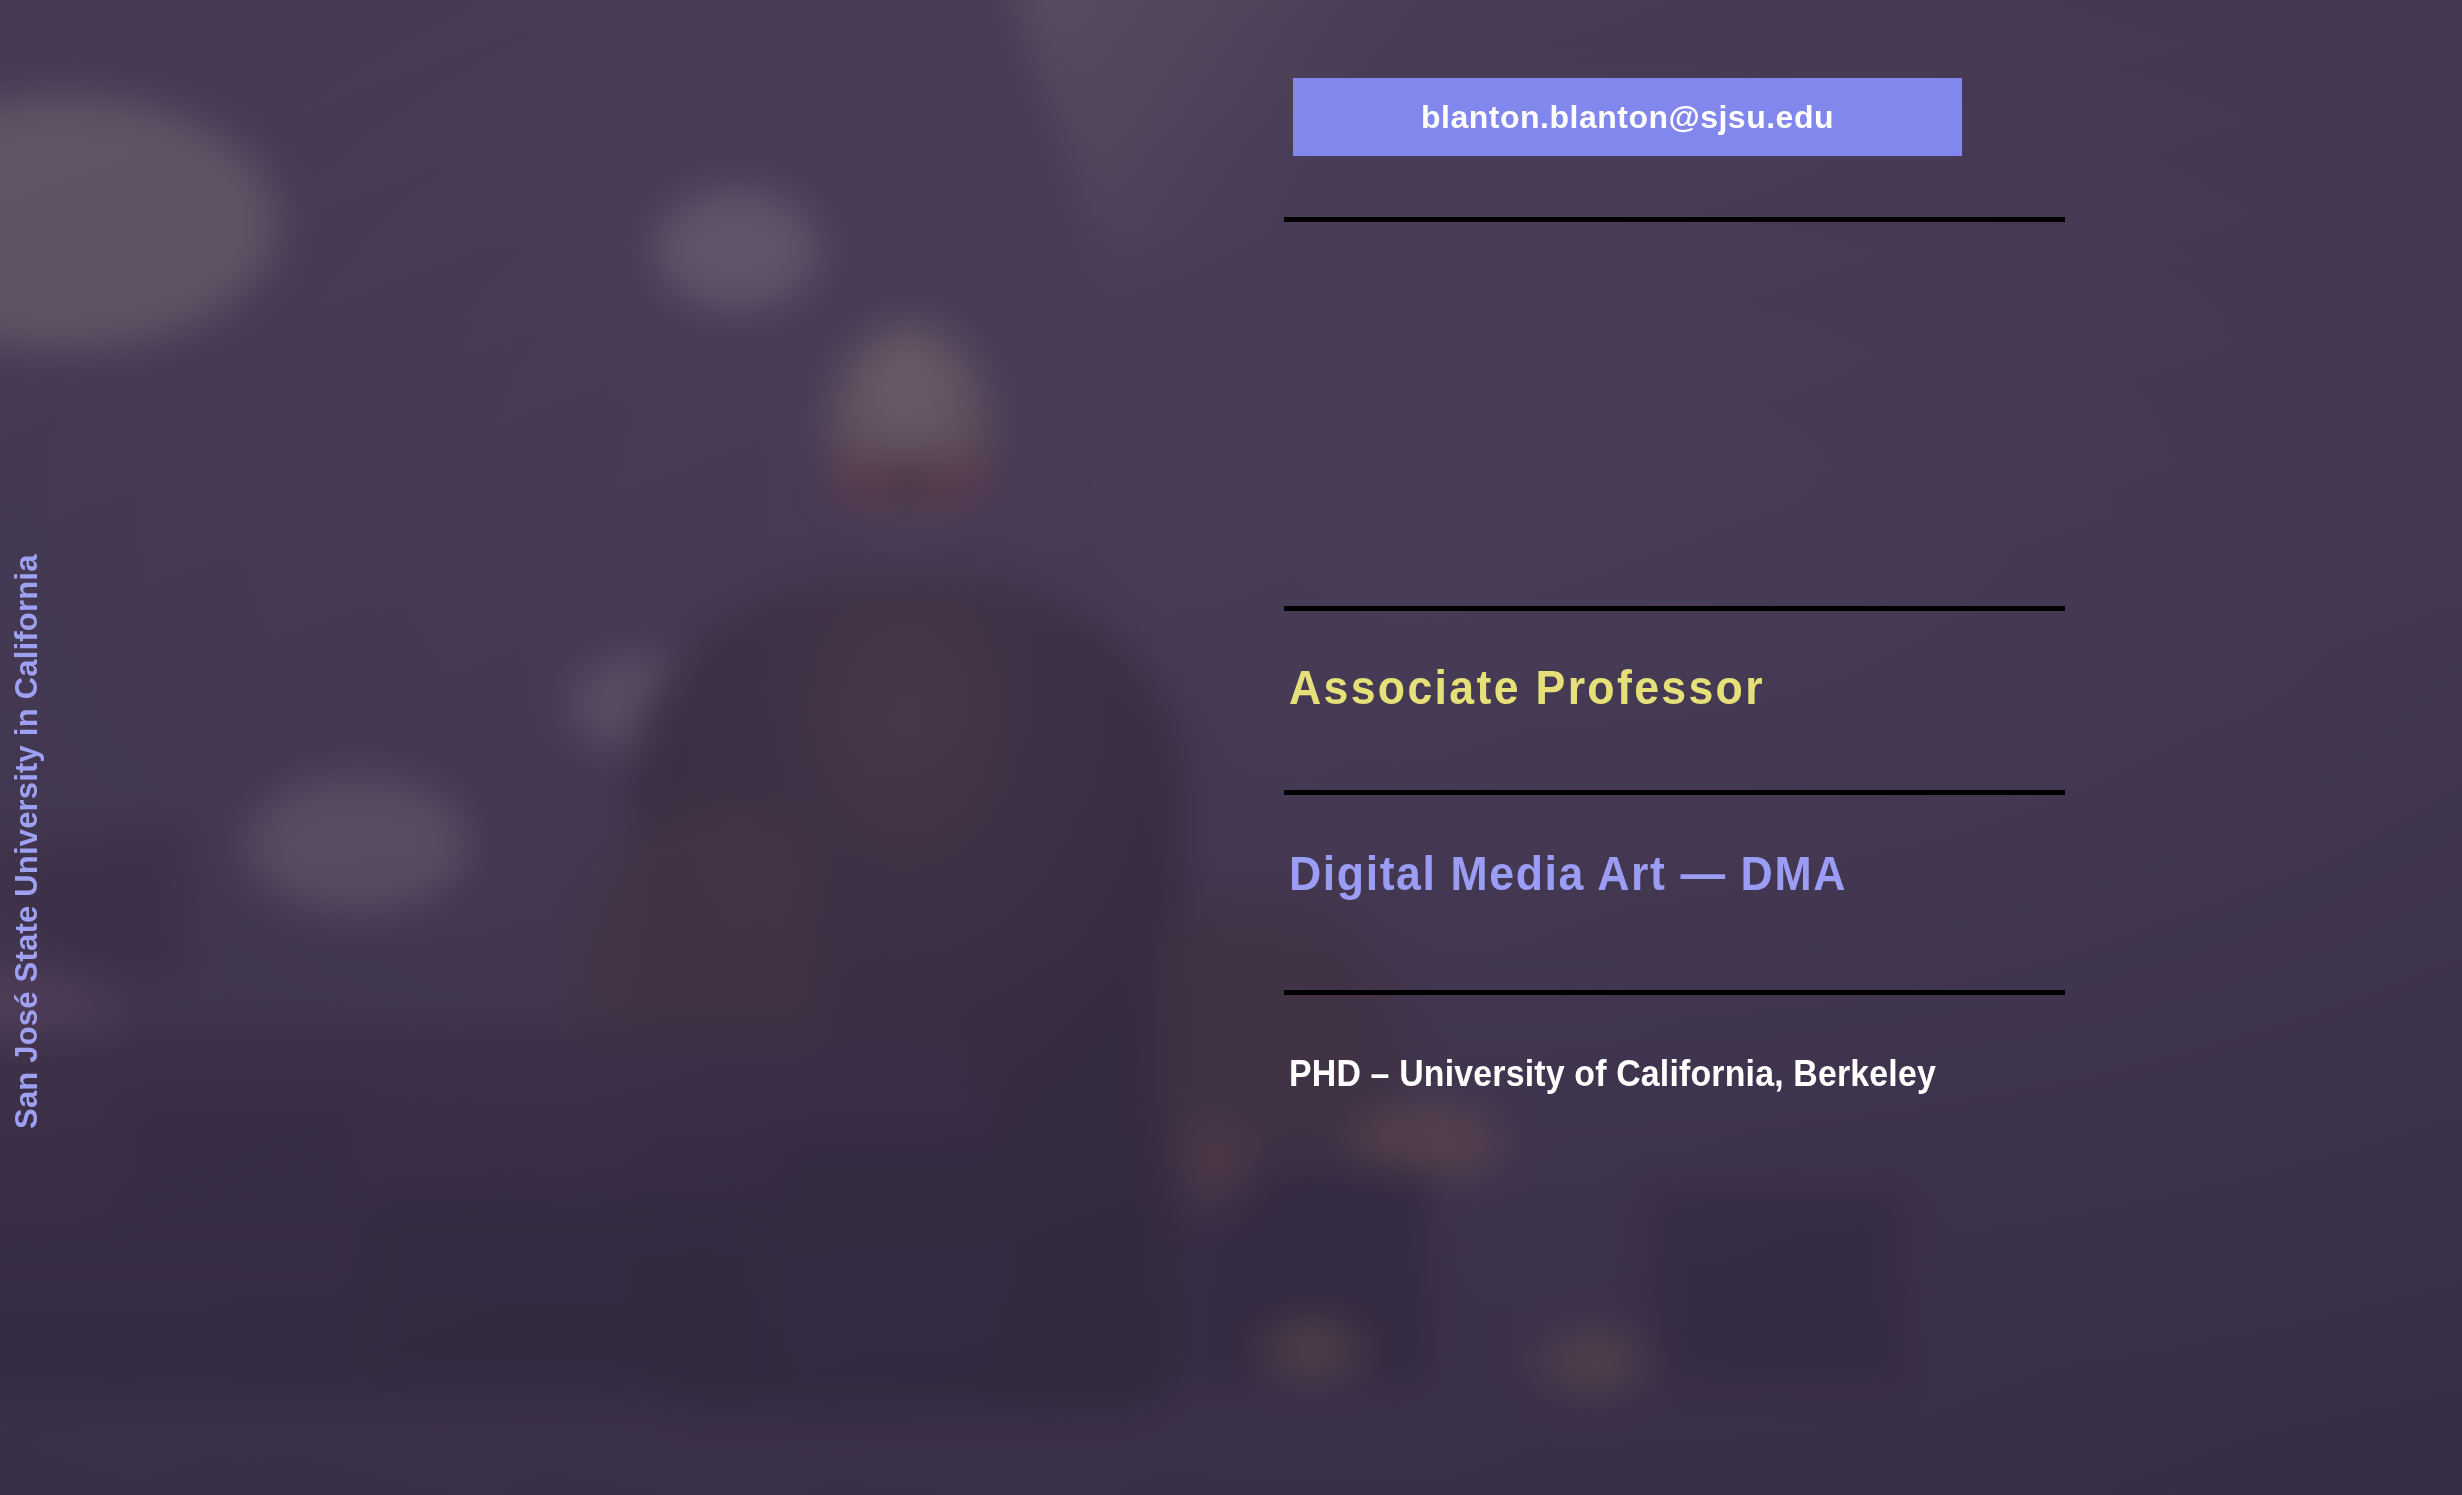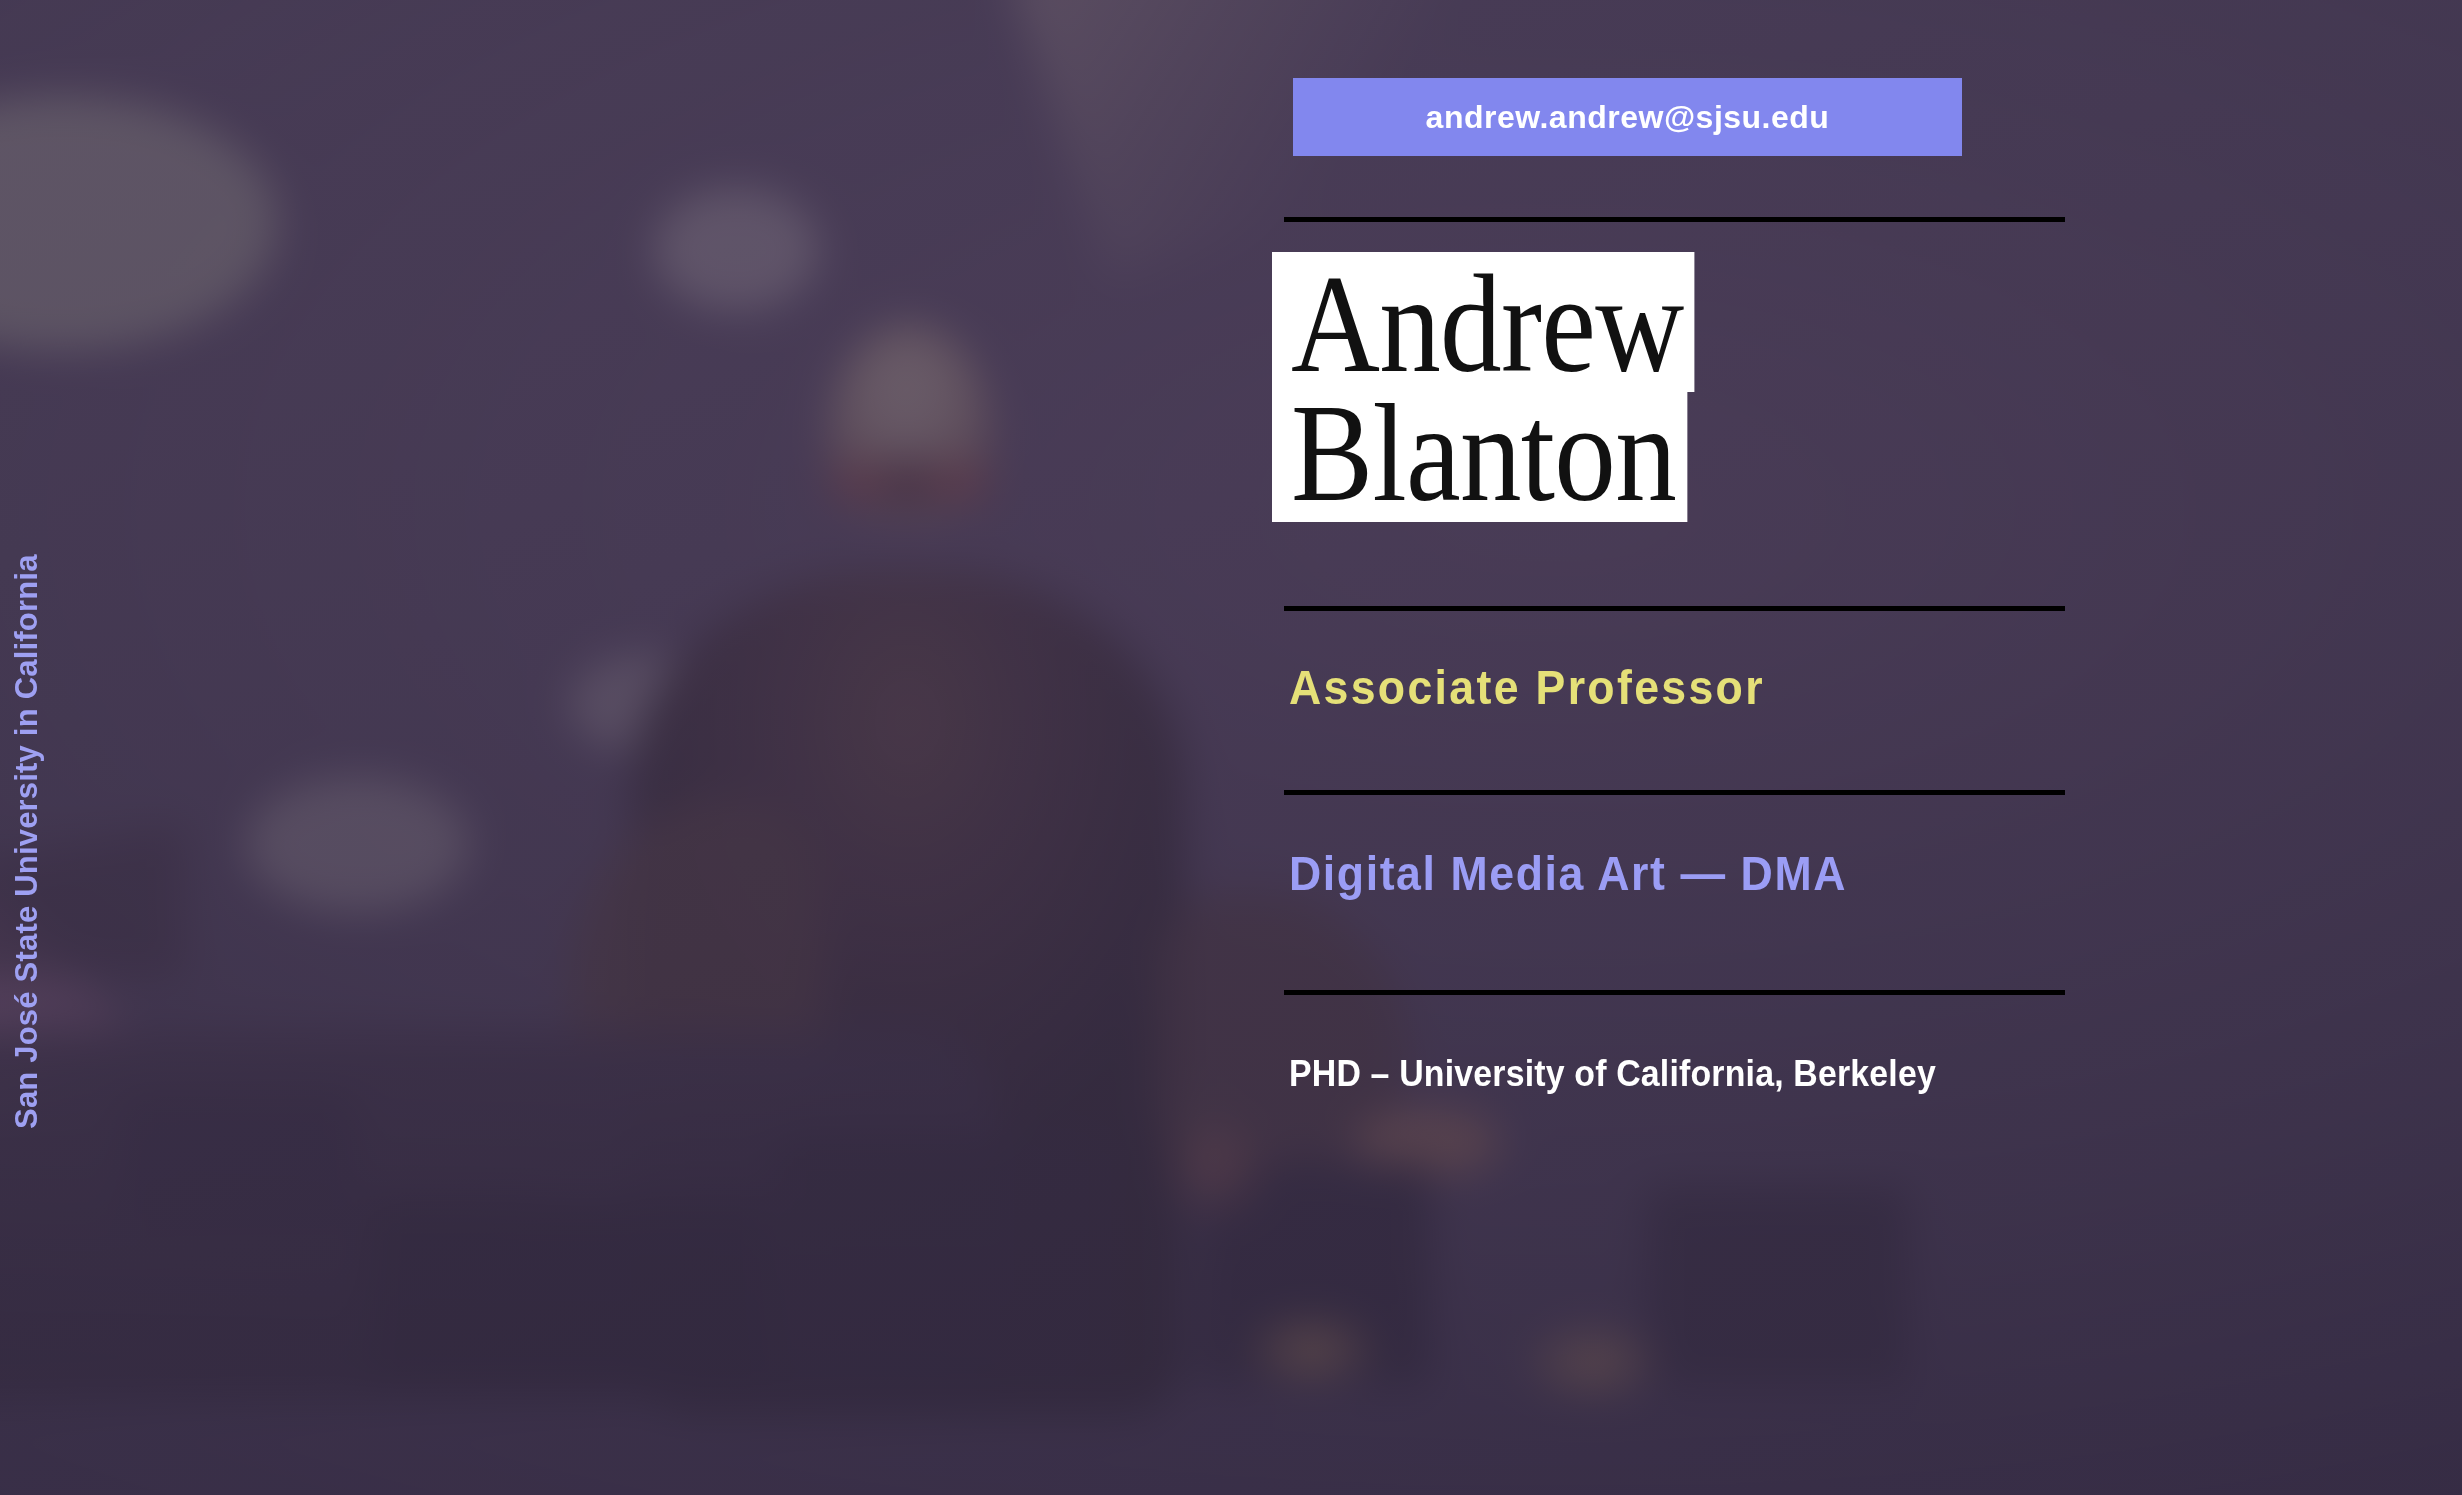--- a/index.html
+++ b/index.html
@@ -391,7 +391,7 @@
   <div class="content">
 
     <div class="email-badge">
-      <span>andrew.andrew@sjsu.edu</span>
+      <span>blanton.blanton@sjsu.edu</span>
     </div>
 
     <div class="rule rule-1"></div>

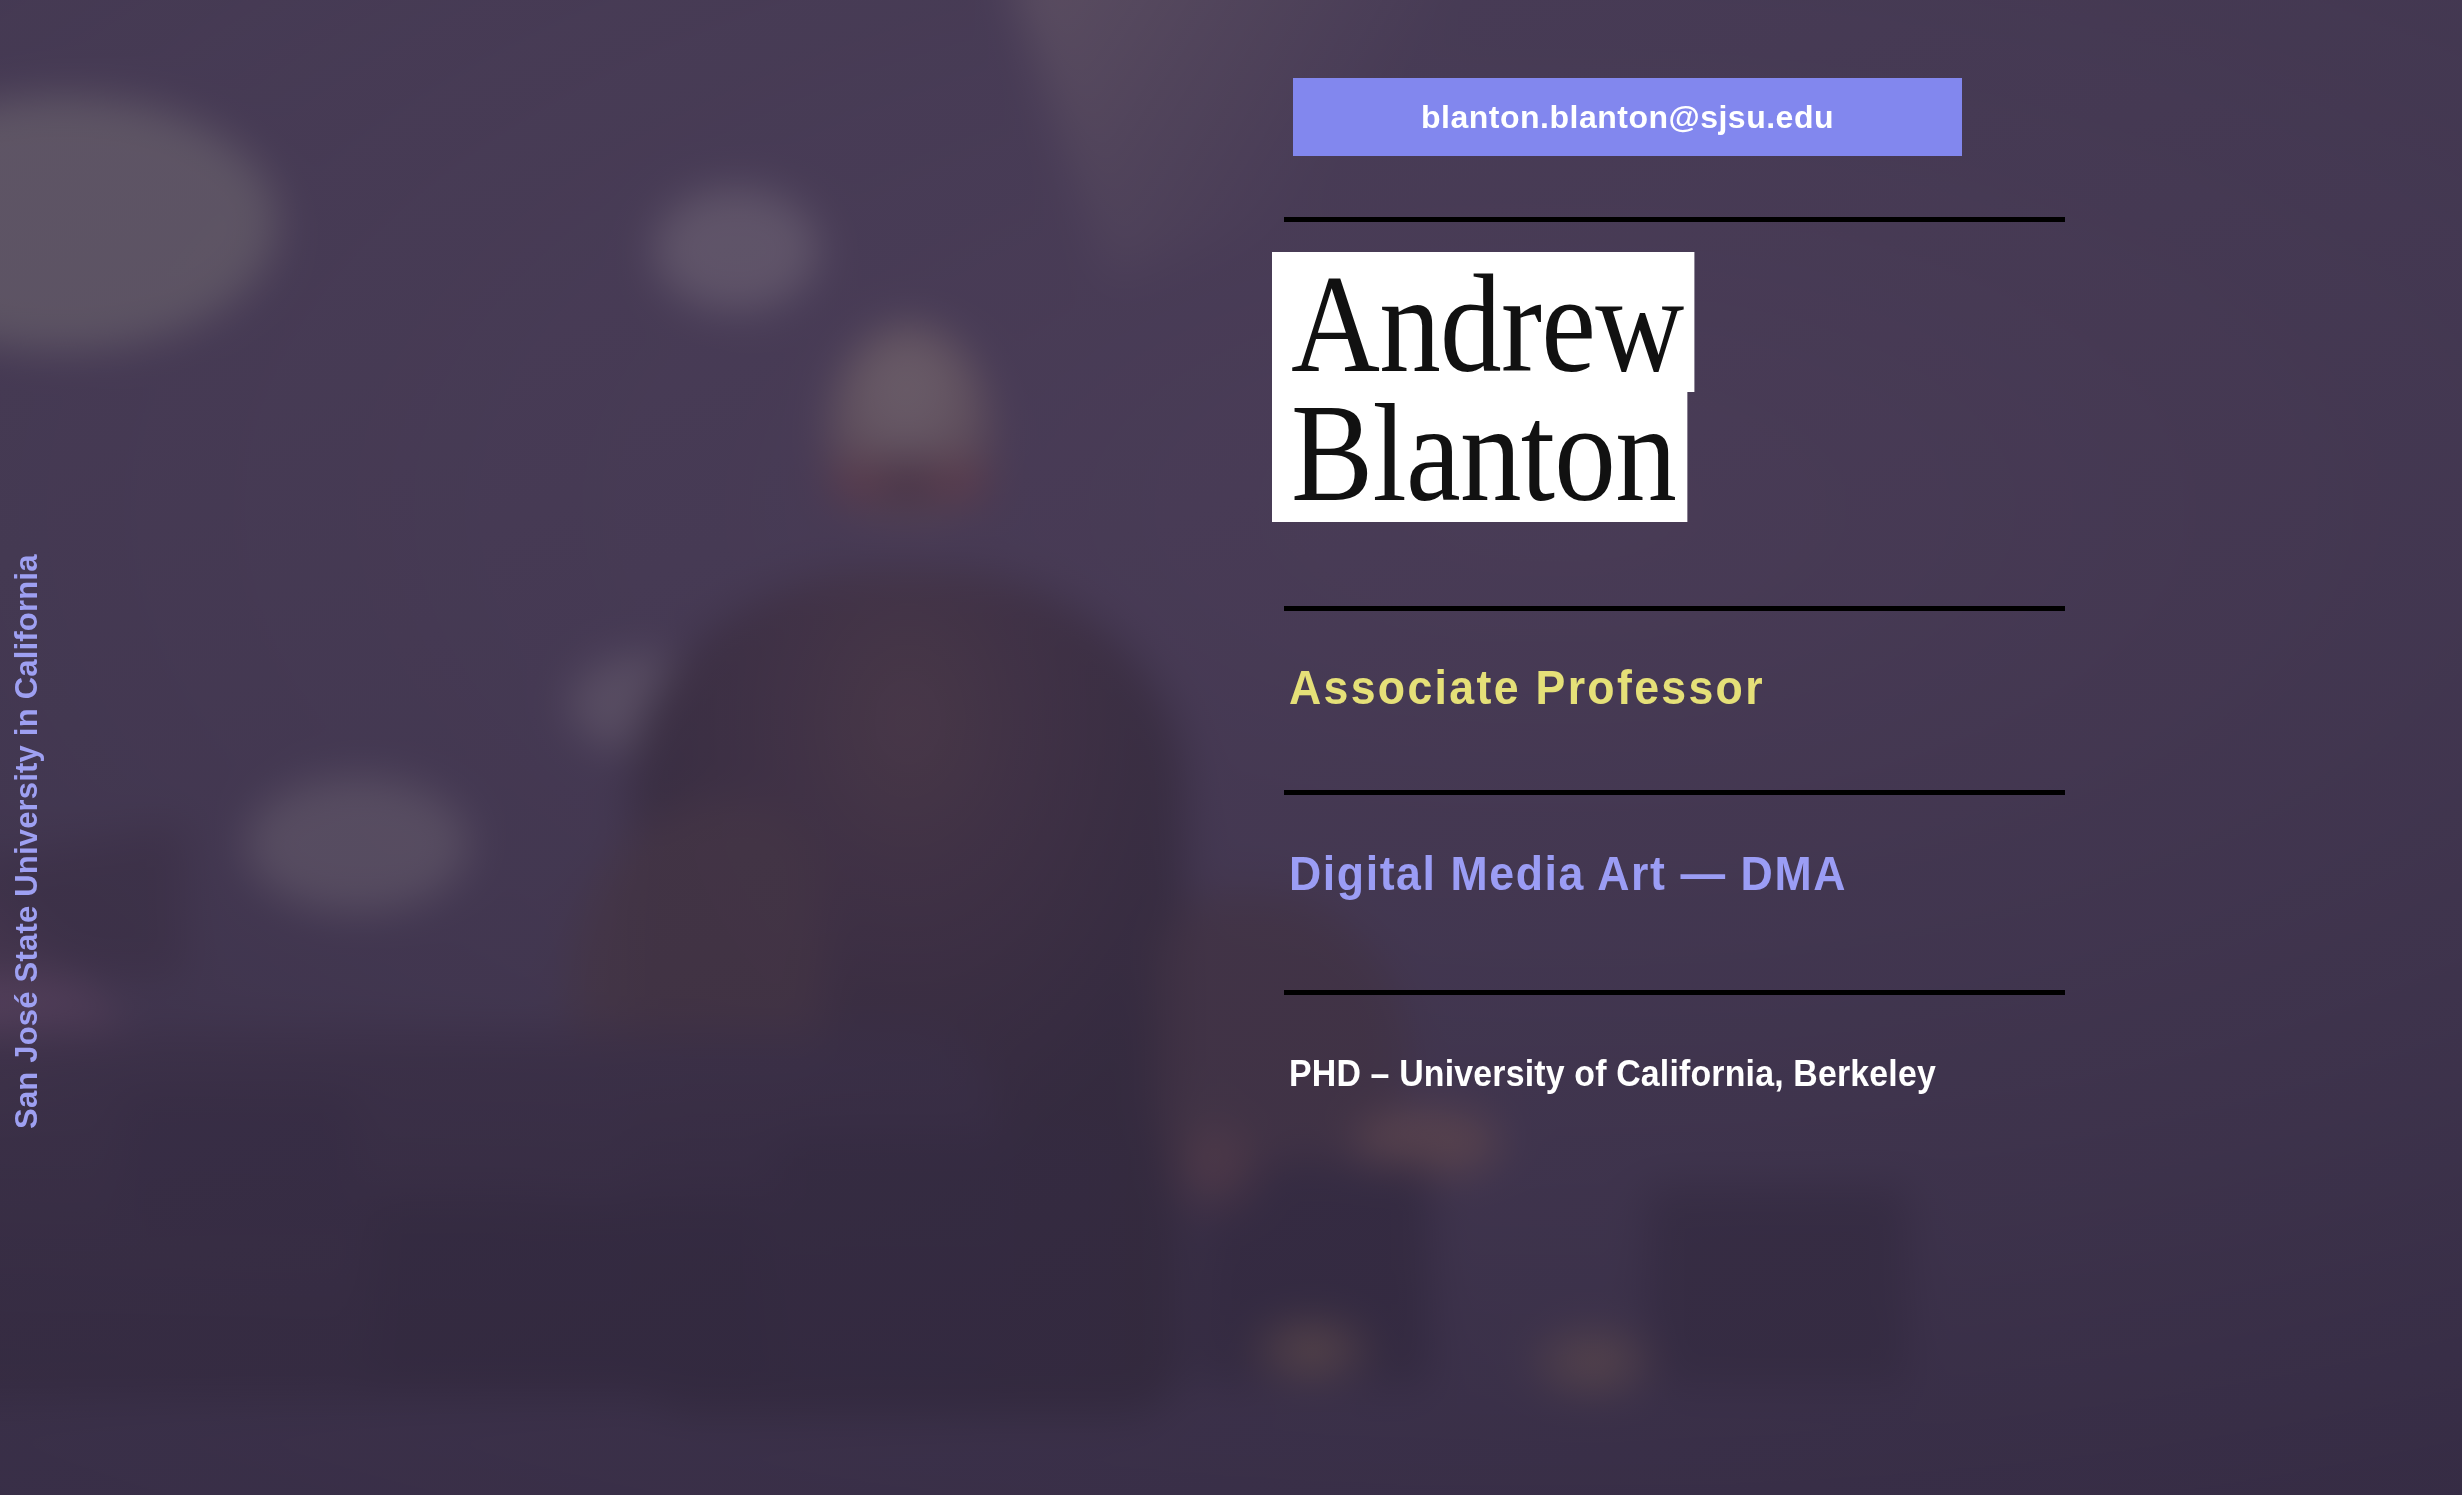--- a/index.html
+++ b/index.html
@@ -396,10 +396,6 @@
 
     <div class="rule rule-1"></div>
 
-    <div class="name-block">
-      <span class="name-line name-line-1">Andrew</span>
-      <span class="name-line name-line-2">Blanton</span>
-    </div>
 
     <div class="rule rule-2"></div>
 

